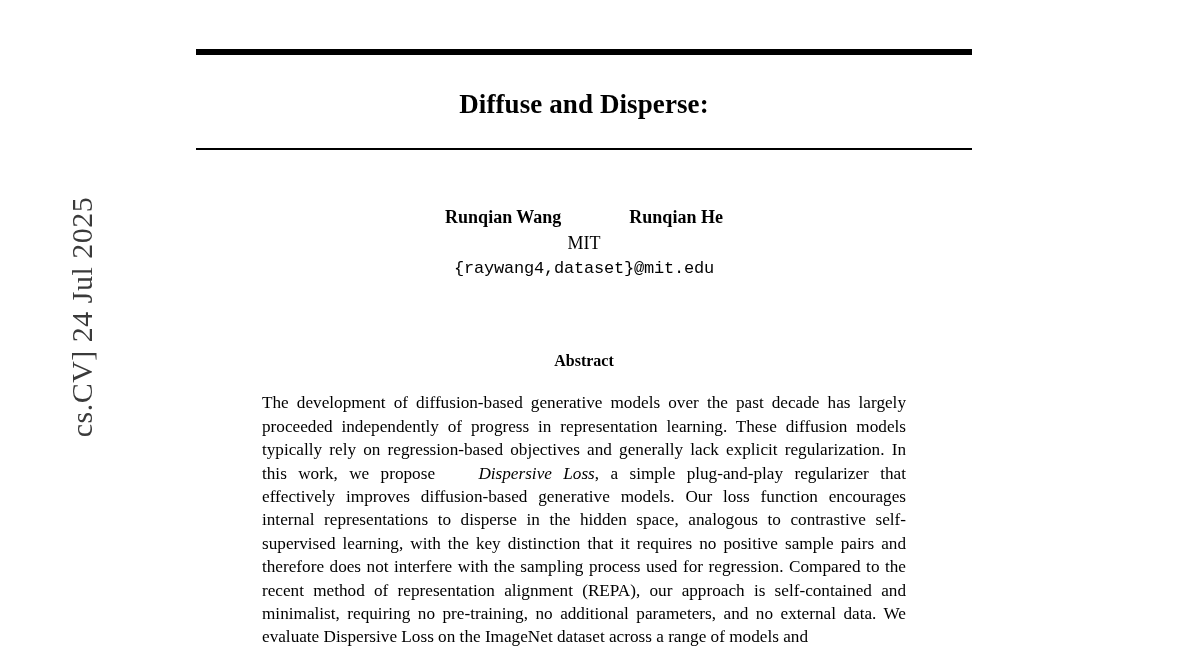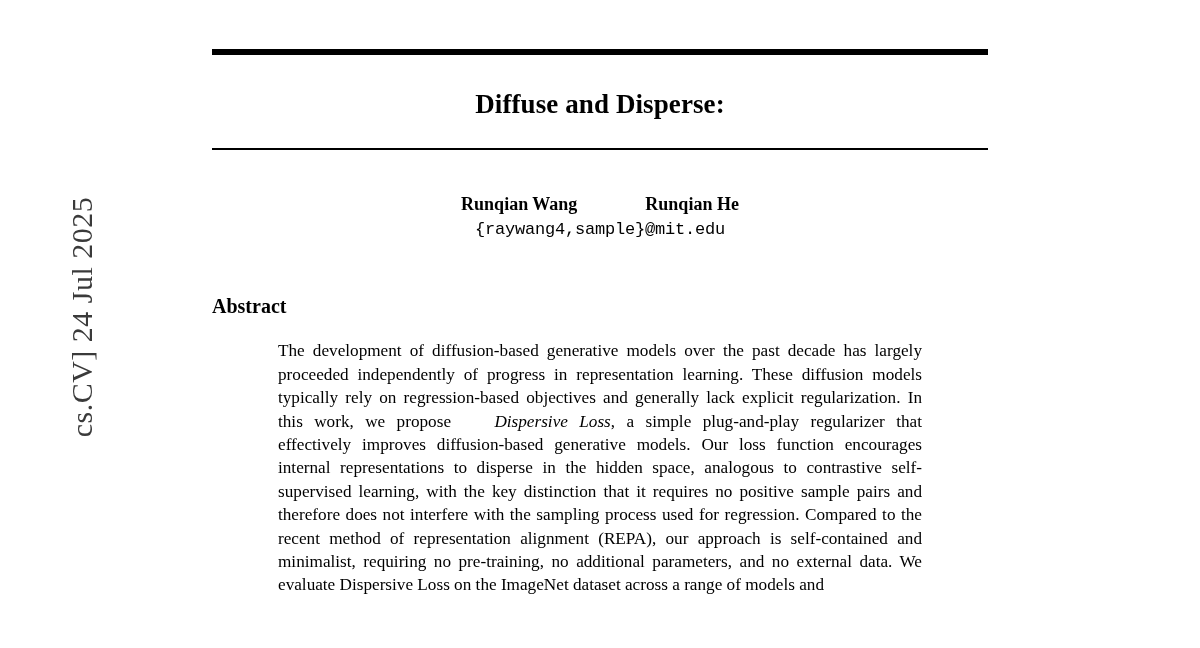--- a/index.html
+++ b/index.html
@@ -34,7 +34,7 @@
 
   .page {
     position: absolute;
-    left: 212px;
+    left: 196px;
     top: 0;
     width: 776px;
     height: 560px;

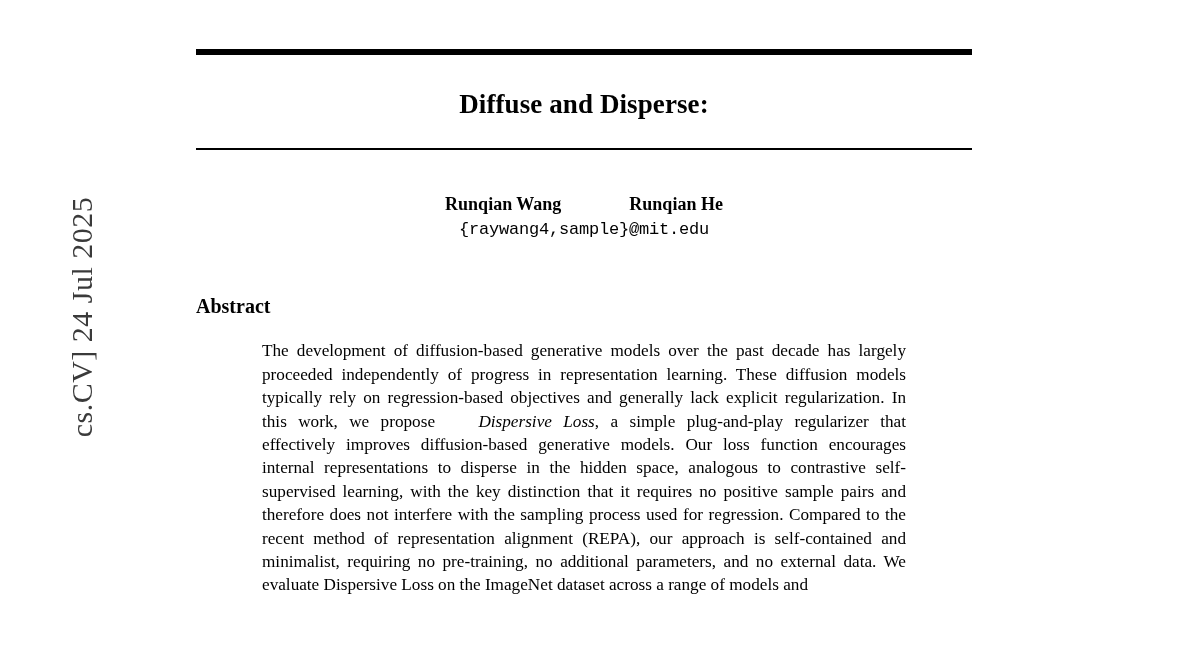--- a/index.html
+++ b/index.html
@@ -63,7 +63,7 @@
   }
 
   .authors {
-    margin-top: 44px;
+    margin-top: 57px;
     display: flex;
     justify-content: center;
     gap: 68px;

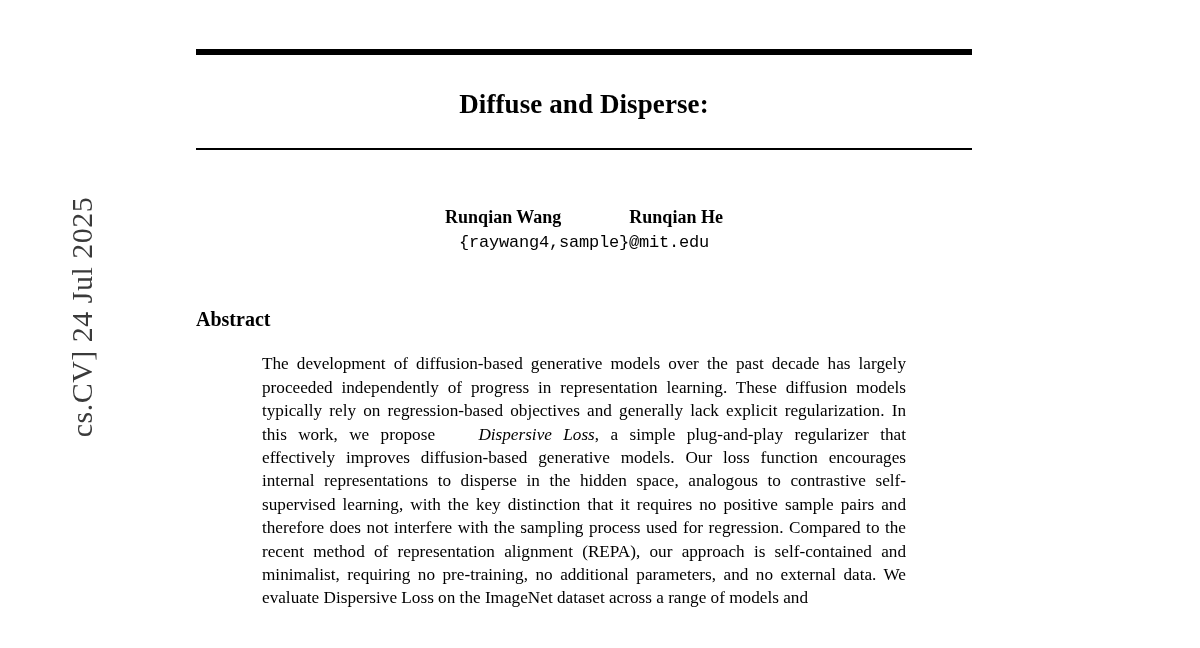--- a/index.html
+++ b/index.html
@@ -123,6 +123,7 @@
     <span>Runqian He</span>
   </div>
 
+  <div class="affiliation">MIT</div>
 
   <div class="emails"><span class="mono">{raywang4,sample}</span><span class="mono">@mit.edu</span></div>
 

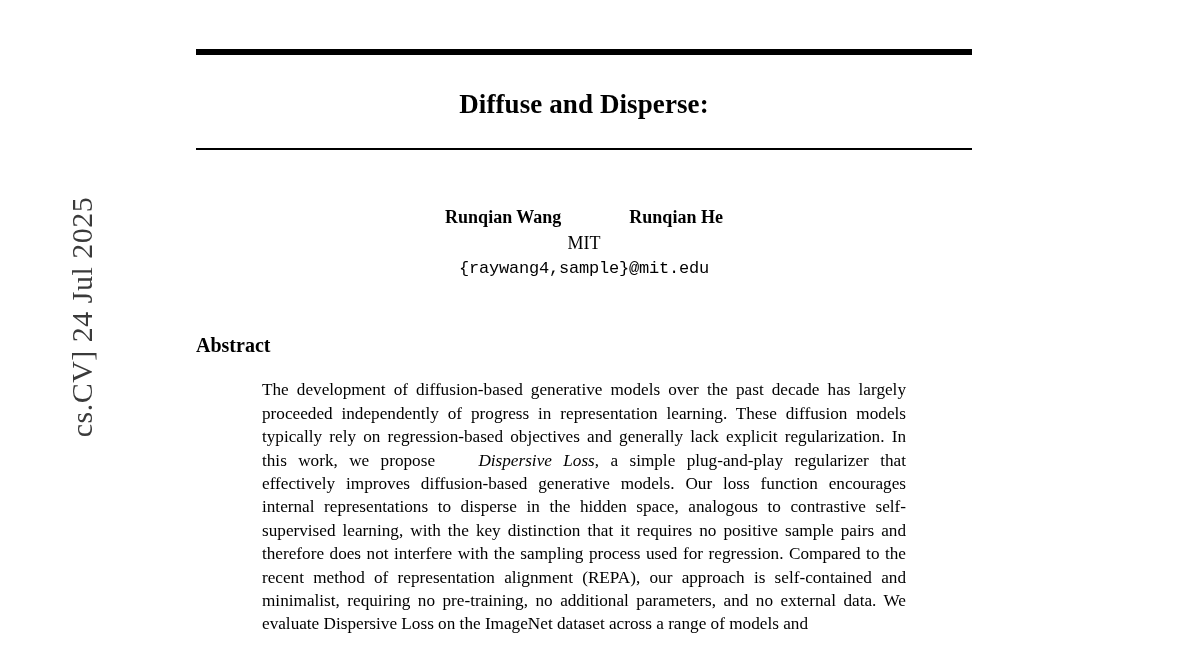--- a/index.html
+++ b/index.html
@@ -125,7 +125,7 @@
 
   <div class="affiliation">MIT</div>
 
-  <div class="emails"><span class="mono">{raywang4,sample}</span><span class="mono">@mit.edu</span></div>
+  <div class="emails"><span class="mono">{raywang4,dataset}</span><span class="mono">@mit.edu</span></div>
 
   <div class="abstract-head">Abstract</div>
 

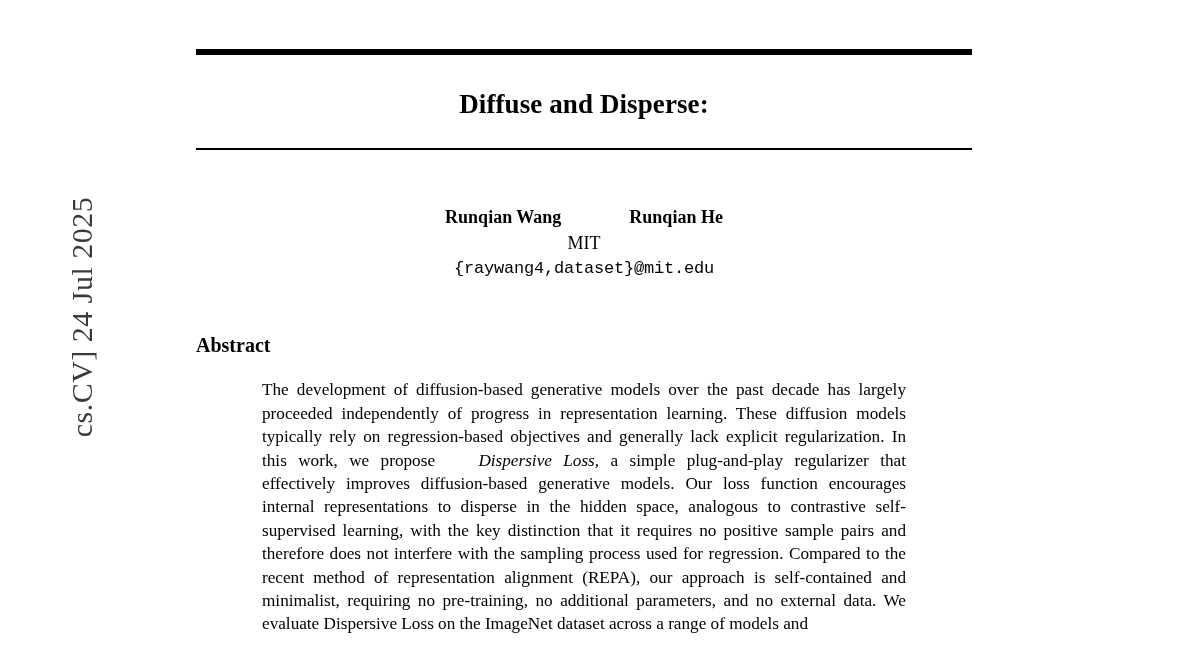--- a/index.html
+++ b/index.html
@@ -87,9 +87,10 @@
   }
 
   .abstract-head {
+    text-align: center;
     font-weight: bold;
-    font-size: 20px;
-    margin-top: 56px;
+    font-size: 16px;
+    margin-top: 74px;
   }
 
   .abstract-body {

